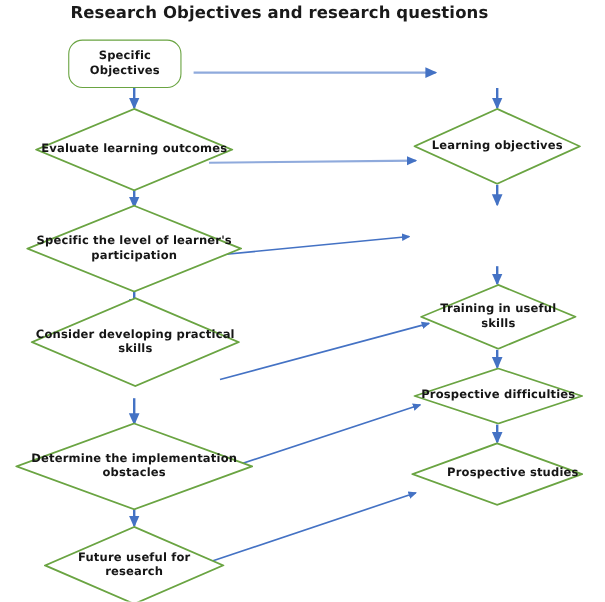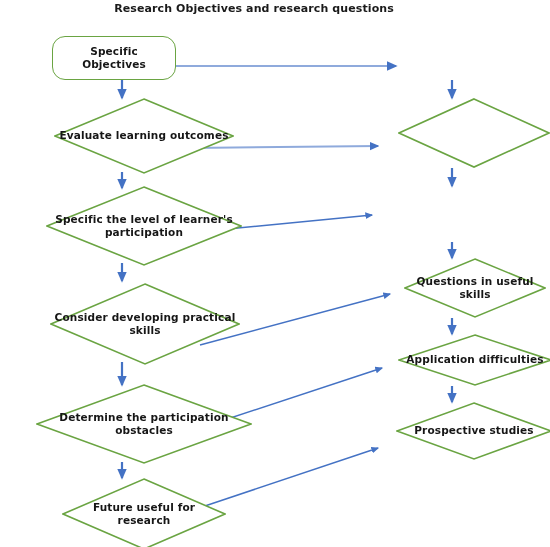--- a/index.html
+++ b/index.html
@@ -23,7 +23,7 @@
     left: 0;
     width: 508px;
     text-align: center;
-    font-size: 11px;
+    font-size: 15px;
     font-weight: bold;
     color: #1a1a1a;
     letter-spacing: 0.1px;

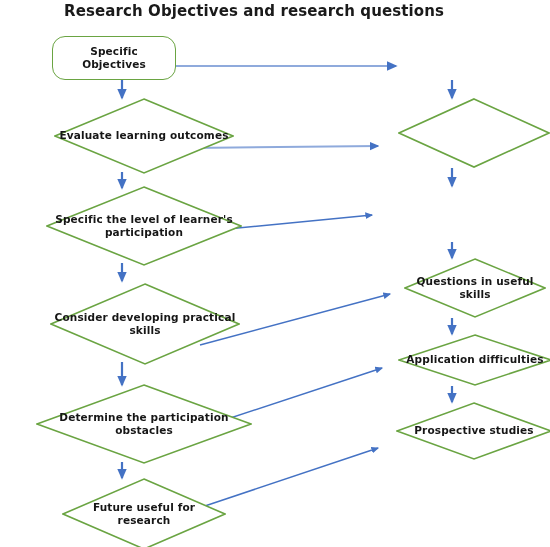--- a/index.html
+++ b/index.html
@@ -118,7 +118,7 @@
     </g>
   </svg>
 
-  <div class="node rbox" style="left:52px; top:36px; width:124px; height:44px;">
+  <div class="node rbox" style="left:62px; top:36px; width:103px; height:44px;">
     <span class="lbl">Specific Objectives</span>
   </div>
 

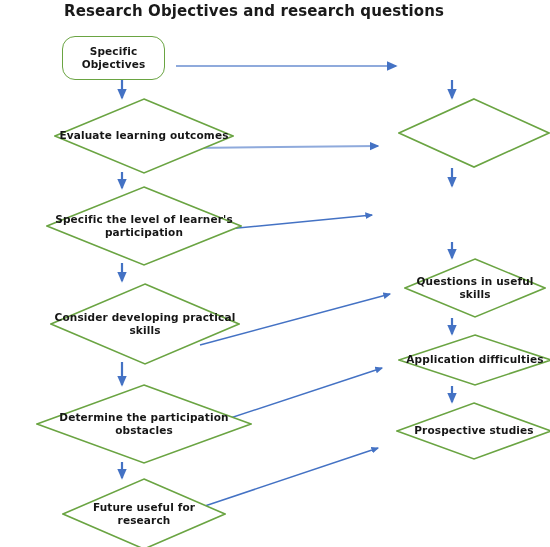--- a/index.html
+++ b/index.html
@@ -60,7 +60,6 @@
   }
   .diamond {
     background: transparent;
-    margin-left: 22px;
   }
   .diamond .dshape {
     position: absolute;

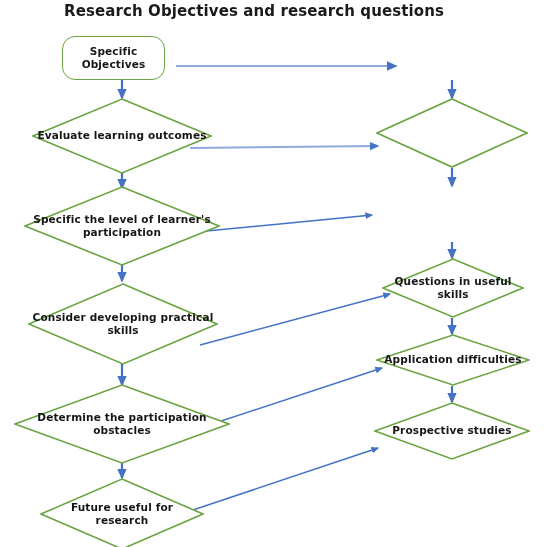--- a/index.html
+++ b/index.html
@@ -161,6 +161,7 @@
     <svg class="dshape" viewBox="0 0 152 70" preserveAspectRatio="none">
       <polygon points="76,1 151,35 76,69 1,35"></polygon>
     </svg>
+    <span class="lbl">Learning objectives</span>
   </div>
 
 

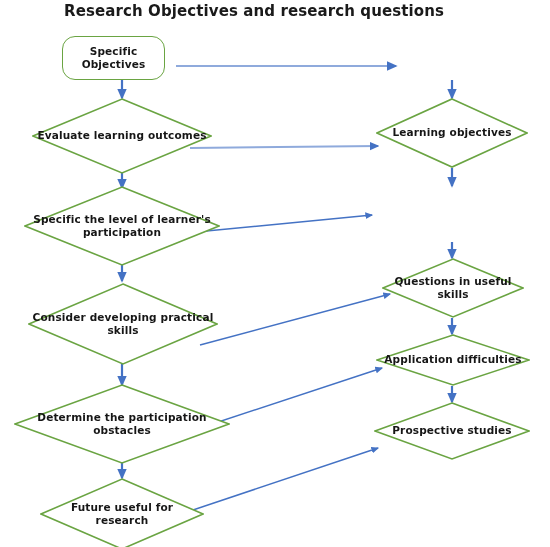--- a/index.html
+++ b/index.html
@@ -169,7 +169,7 @@
     <svg class="dshape" viewBox="0 0 142 60" preserveAspectRatio="none">
       <polygon points="71,1 141,30 71,59 1,30"></polygon>
     </svg>
-    <span class="lbl">Questions in useful skills</span>
+    <span class="lbl">Training in useful skills</span>
   </div>
 
   <div class="node diamond" style="left:376px; top:334px; width:154px; height:52px;">

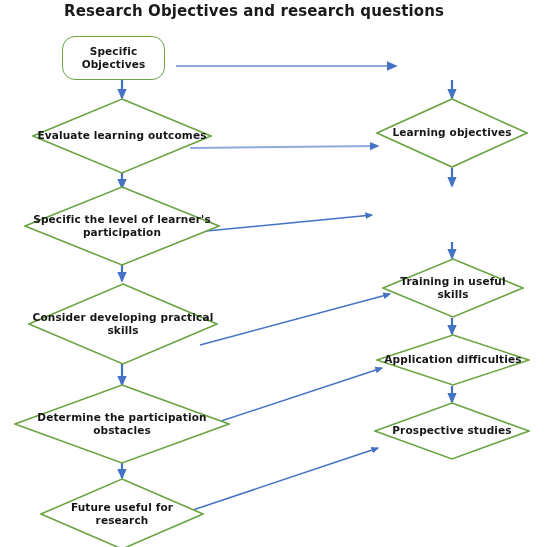--- a/index.html
+++ b/index.html
@@ -135,7 +135,7 @@
     <span class="lbl">Specific the level of learner's participation</span>
   </div>
 
-  <div class="node diamond" style="left:28px; top:283px; width:190px; height:82px;">
+  <div class="node diamond" style="left:28px; top:270px; width:190px; height:82px;">
     <svg class="dshape" viewBox="0 0 190 82" preserveAspectRatio="none">
       <polygon points="95,1 189,41 95,81 1,41"></polygon>
     </svg>

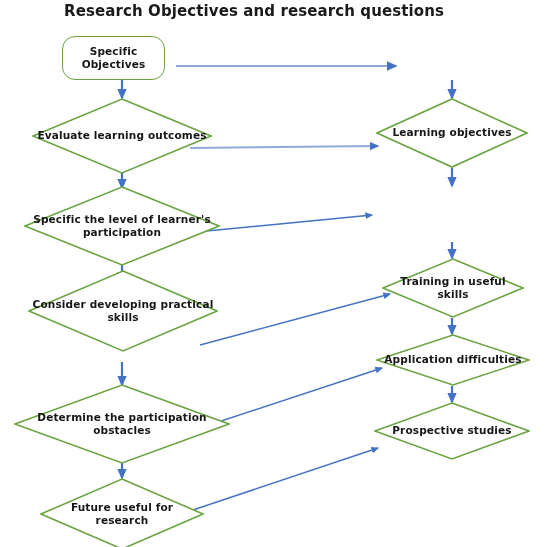--- a/index.html
+++ b/index.html
@@ -176,7 +176,7 @@
     <svg class="dshape" viewBox="0 0 154 52" preserveAspectRatio="none">
       <polygon points="77,1 153,26 77,51 1,26"></polygon>
     </svg>
-    <span class="lbl">Application difficulties</span>
+    <span class="lbl">Prospective difficulties</span>
   </div>
 
   <div class="node diamond" style="left:374px; top:402px; width:156px; height:58px;">

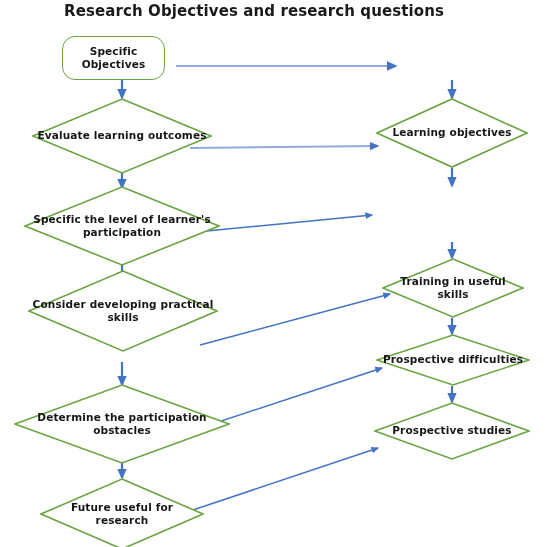--- a/index.html
+++ b/index.html
@@ -146,7 +146,7 @@
     <svg class="dshape" viewBox="0 0 216 80" preserveAspectRatio="none">
       <polygon points="108,1 215,40 108,79 1,40"></polygon>
     </svg>
-    <span class="lbl">Determine the participation obstacles</span>
+    <span class="lbl">Determine the implementation obstacles</span>
   </div>
 
   <div class="node diamond" style="left:40px; top:478px; width:164px; height:72px;">

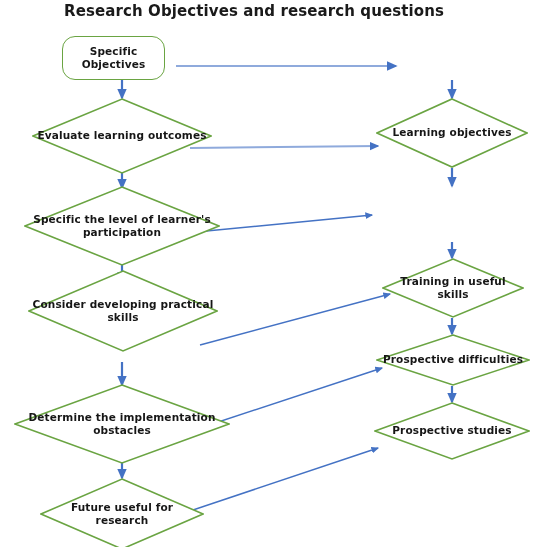--- a/index.html
+++ b/index.html
@@ -179,7 +179,7 @@
     <span class="lbl">Prospective difficulties</span>
   </div>
 
-  <div class="node diamond" style="left:374px; top:402px; width:156px; height:58px;">
+  <div class="node diamond" style="left:374px; top:402px; width:156px; height:58px;justify-content:flex-end;">
     <svg class="dshape" viewBox="0 0 156 58" preserveAspectRatio="none">
       <polygon points="78,1 155,29 78,57 1,29"></polygon>
     </svg>

